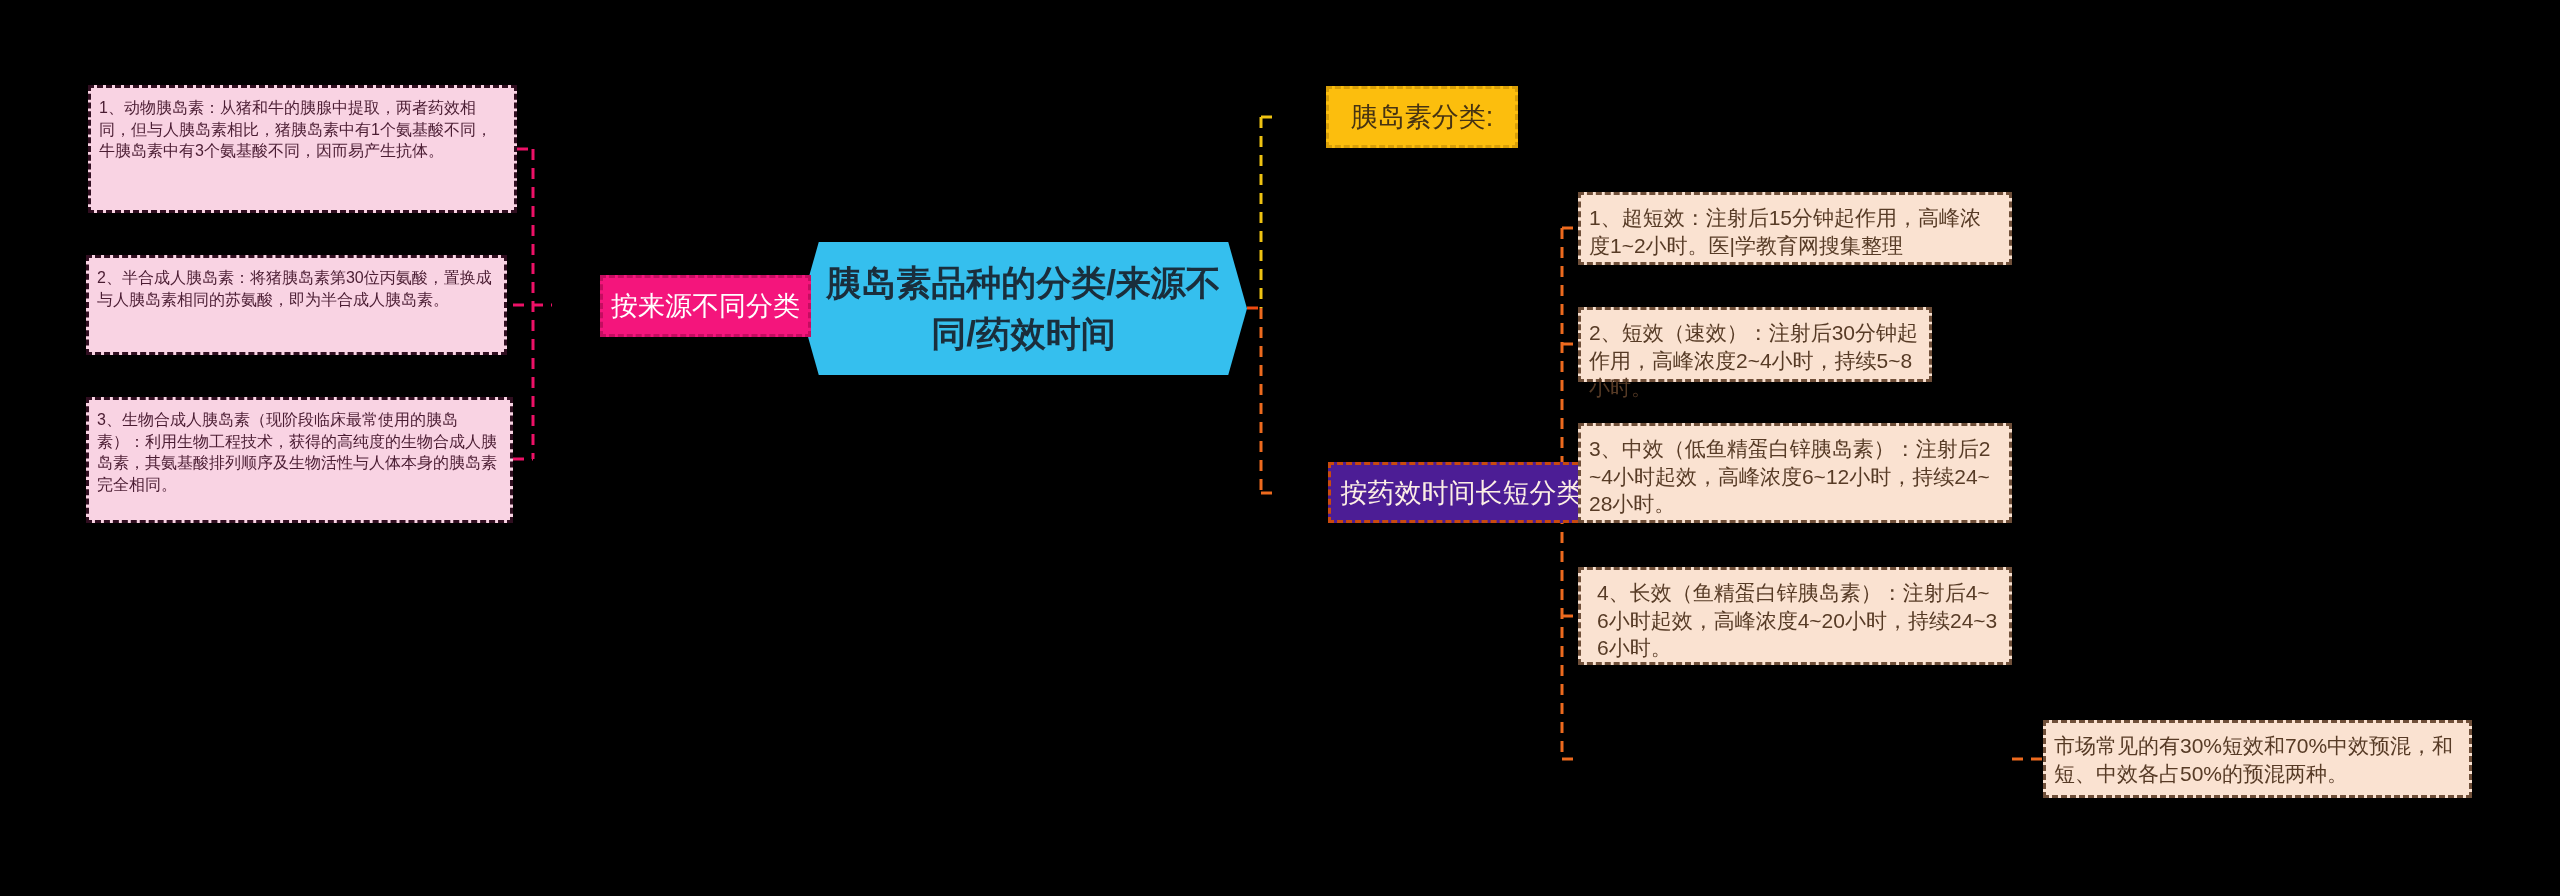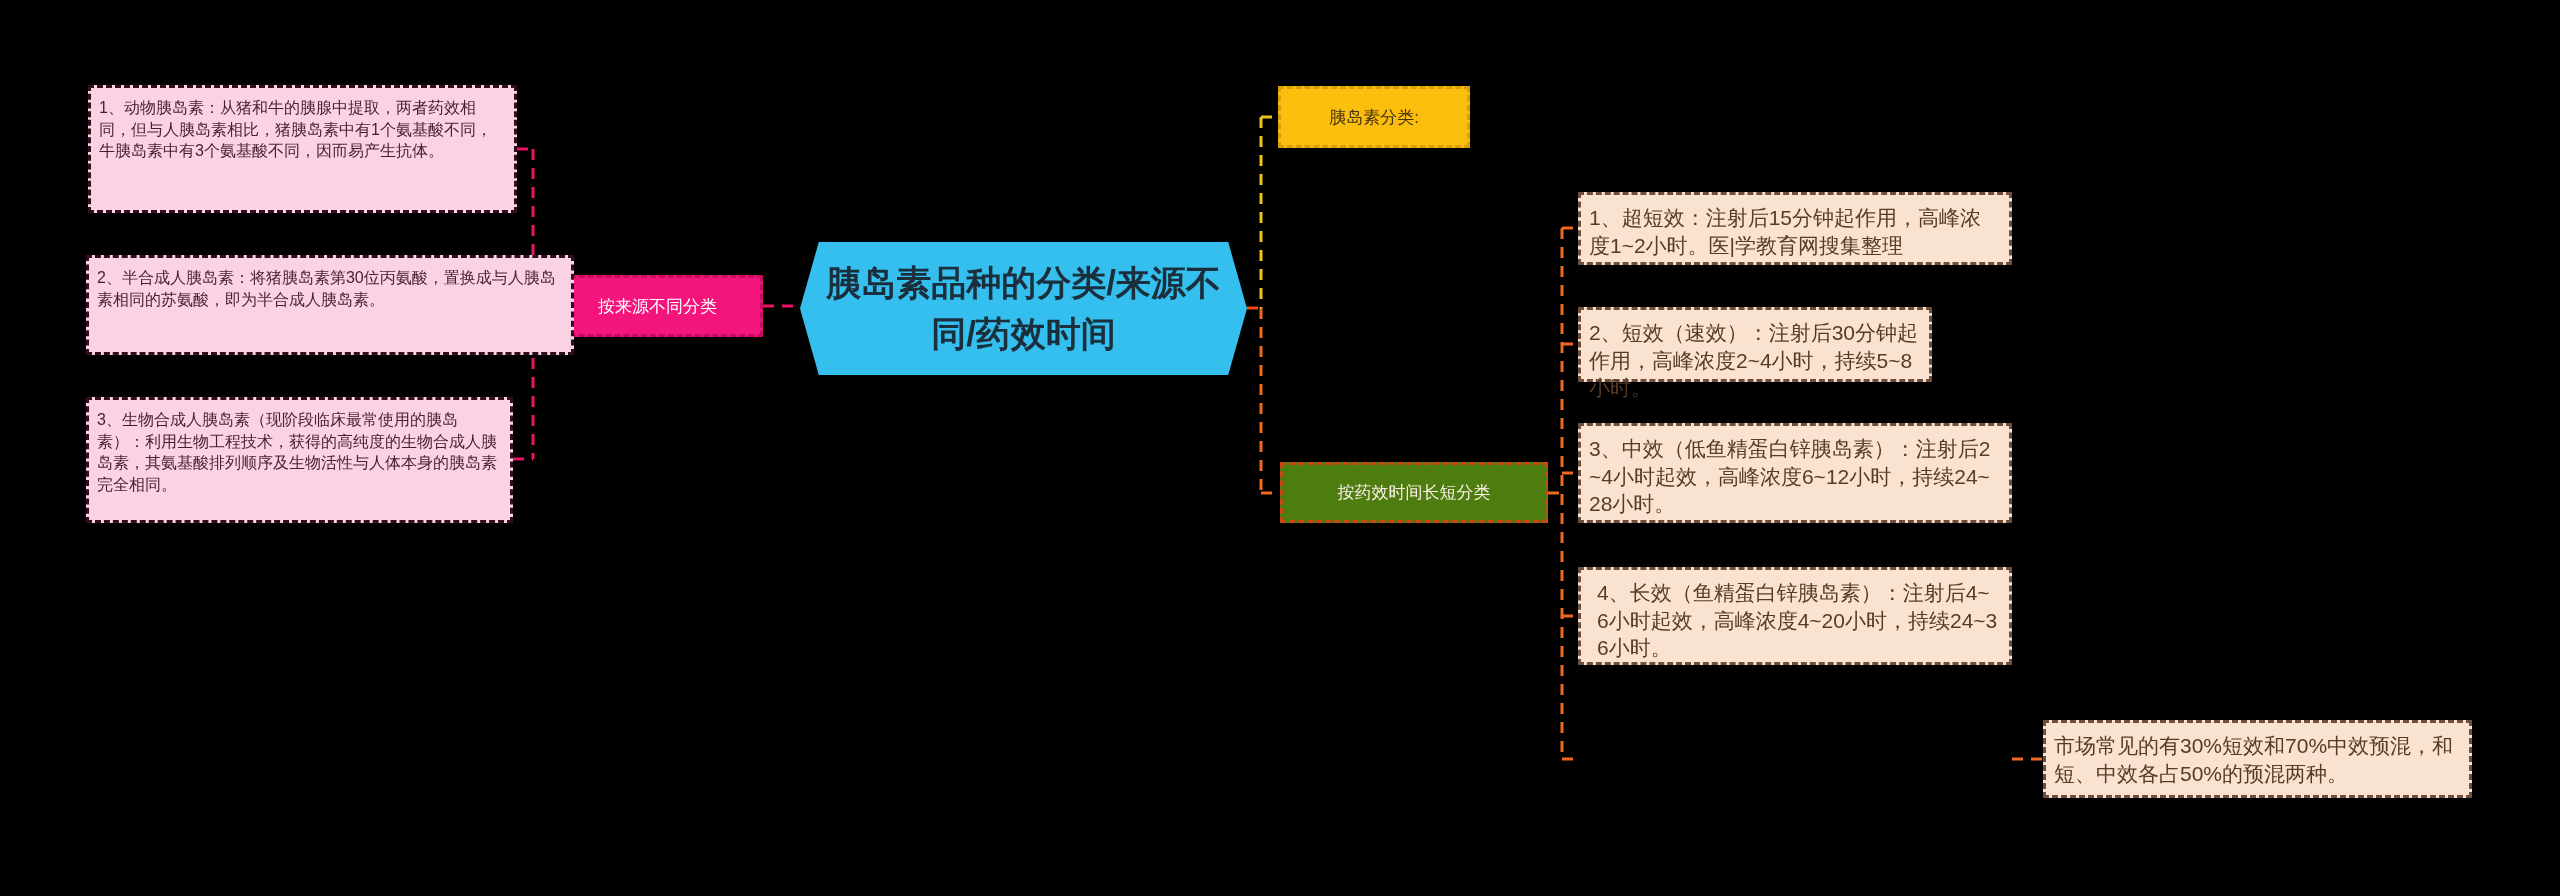--- a/index.html
+++ b/index.html
@@ -38,7 +38,8 @@
     box-sizing:border-box;
     display:flex;align-items:center;justify-content:center;
     white-space:nowrap;
-    font-size:17px;
+    font-size:27px;
+    margin-left:48px;
   }
   #node-source{
     left:552px;top:275px;width:211px;height:62px;

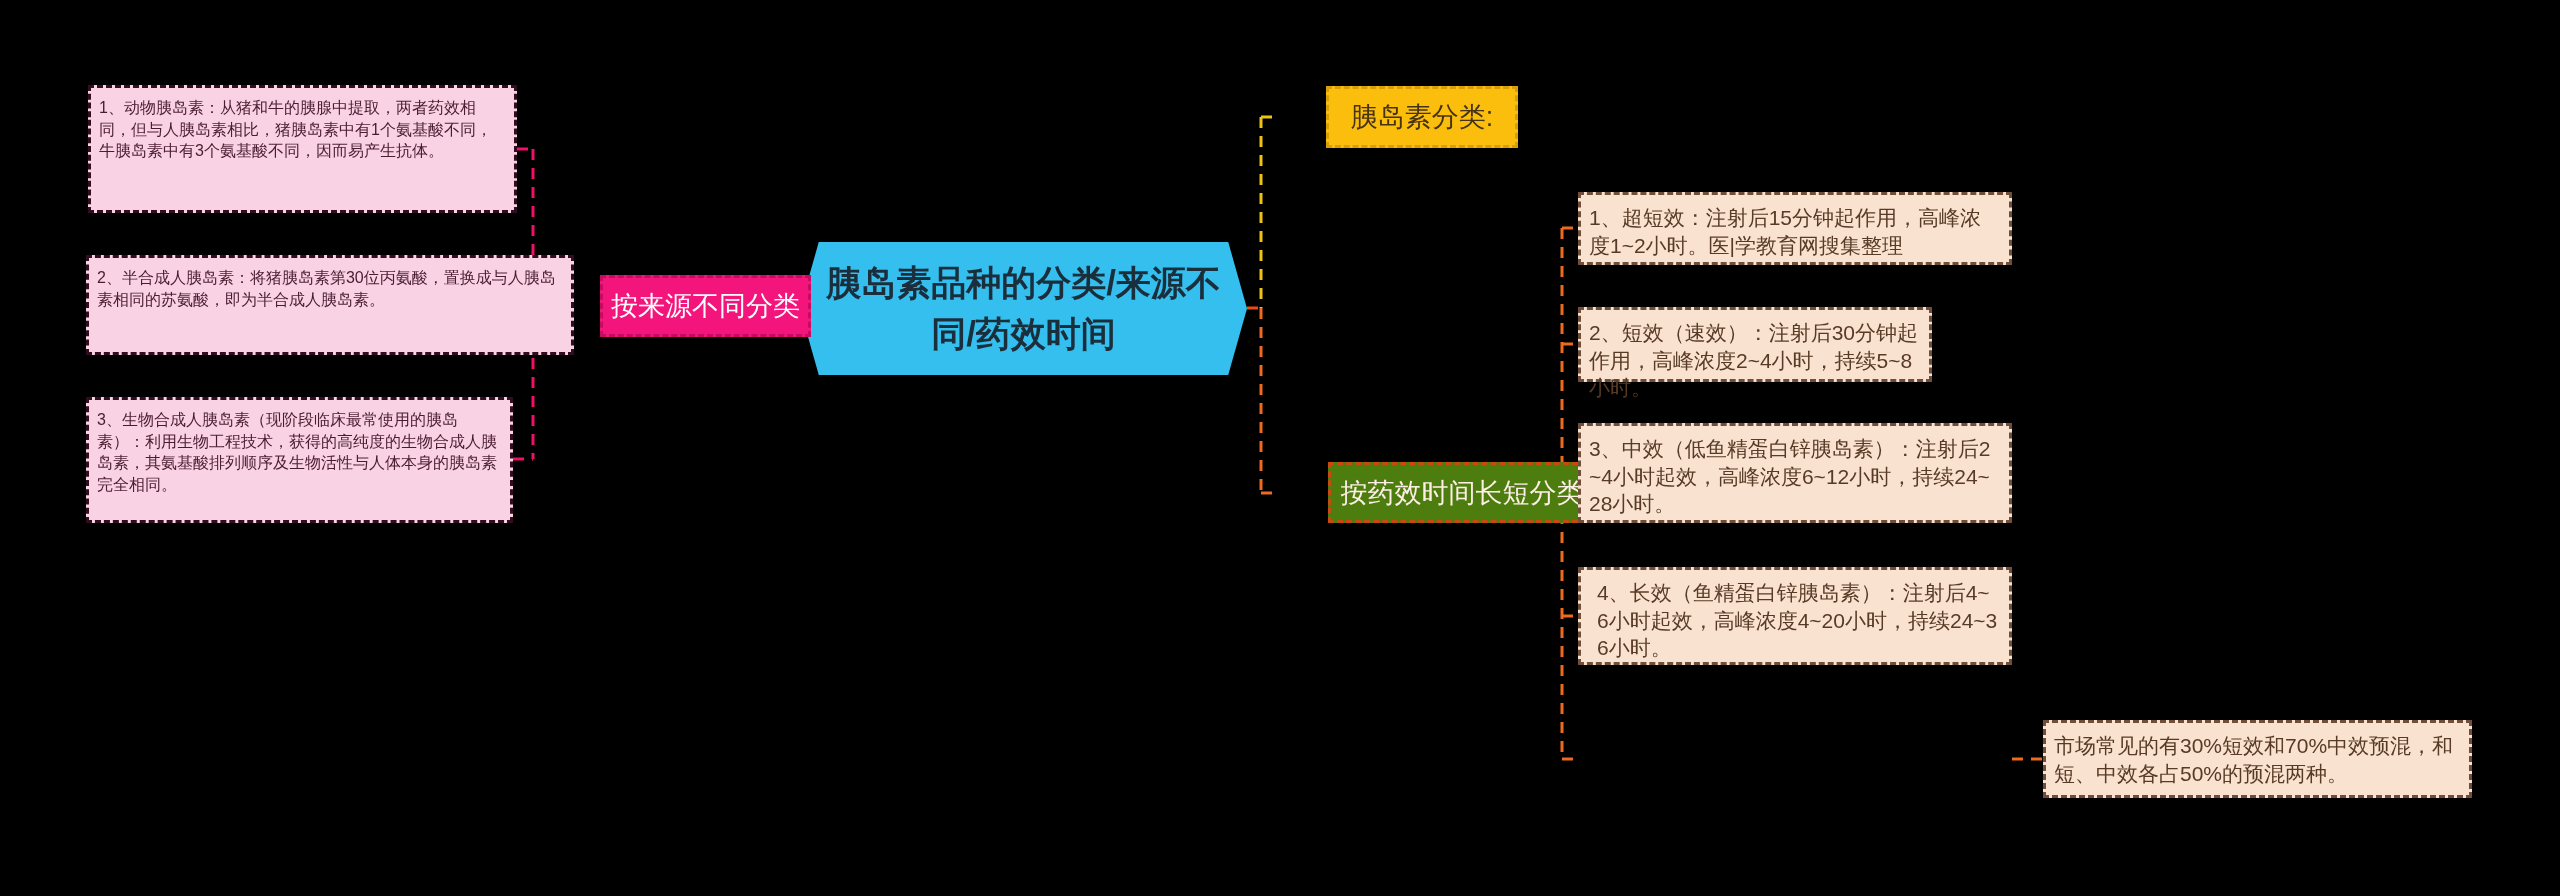--- a/index.html
+++ b/index.html
@@ -71,7 +71,7 @@
     box-sizing:border-box;
   }
   #box-l1{left:88px;  top:85px;  width:429px; height:128px;}
-  #box-l2{left:86px;  top:255px; width:488px; height:100px;}
+  #box-l2{left:86px;  top:255px; width:421px; height:100px;}
   #box-l3{left:86px;  top:397px; width:427px; height:126px;}
   #box-r1{left:1578px;top:192px; width:434px; height:73px;}
   #box-r2{left:1578px;top:307px; width:354px; height:75px;}

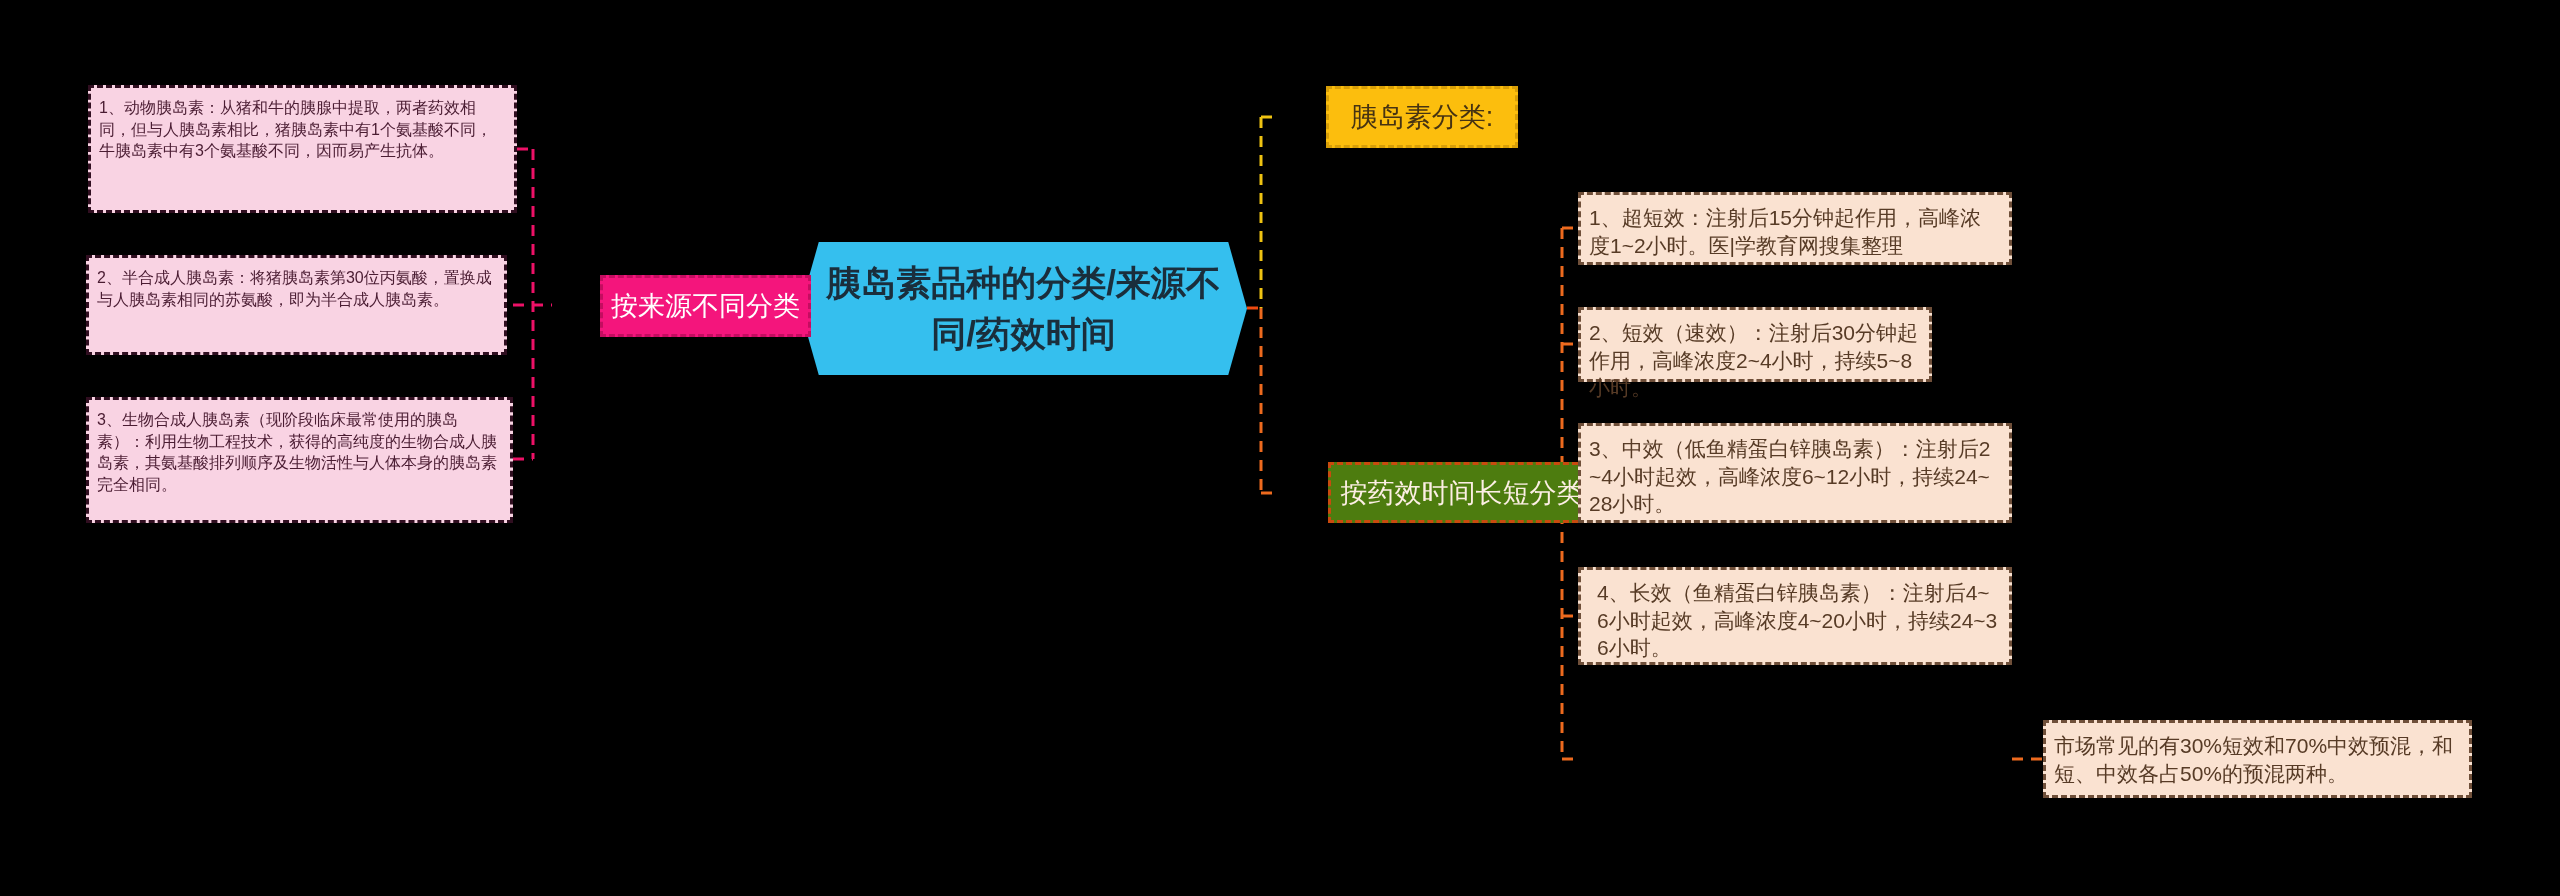--- a/index.html
+++ b/index.html
@@ -53,7 +53,7 @@
   }
   #node-duration{
     left:1280px;top:462px;width:268px;height:61px;
-    background:#4d7c0f;color:#FDEFE5;
+    background:#4c1d95;color:#FDEFE5;
     border:3px dashed #C94A0E;
   }
   #node-center{

